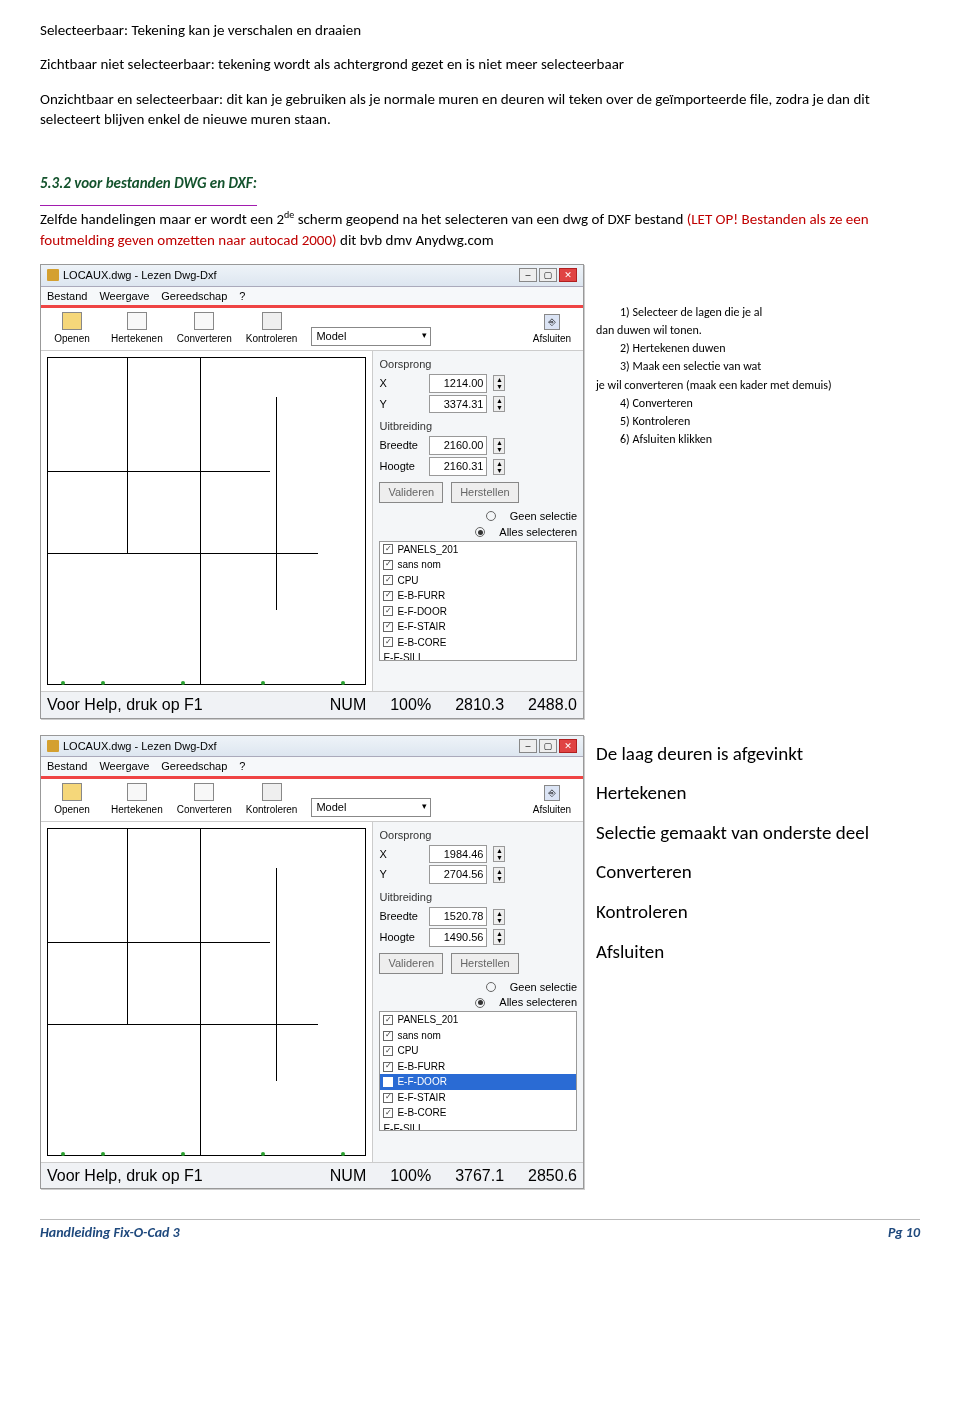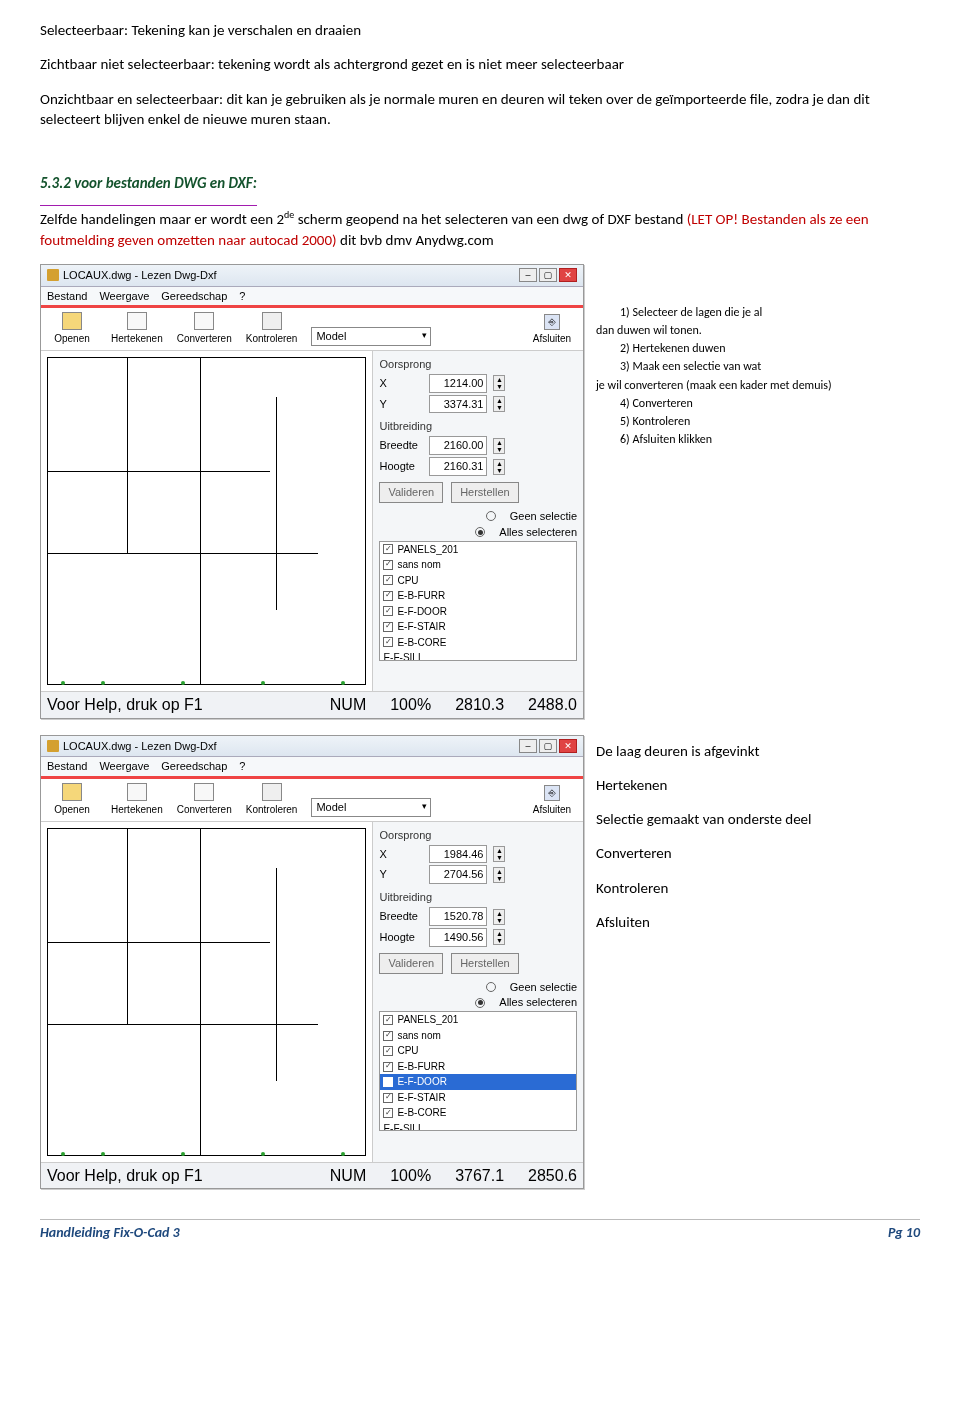--- a/index.html
+++ b/index.html
@@ -30,7 +30,7 @@
   .row-flex { display: flex; align-items: flex-start; margin-top: 8px; }
   .right-notes { margin-left: 12px; flex: 1; padding-top: 40px; font-size: 12px; }
   .right-notes p { margin-bottom: 2px; }
-  .right-notes2 { margin-left: 12px; flex: 1; padding-top: 6px; font-size: 15px; }
+  .right-notes2 { margin-left: 12px; flex: 1; padding-top: 6px; font-size: 19px; }
   .right-notes2 p { margin-bottom: 14px; }
 
   

